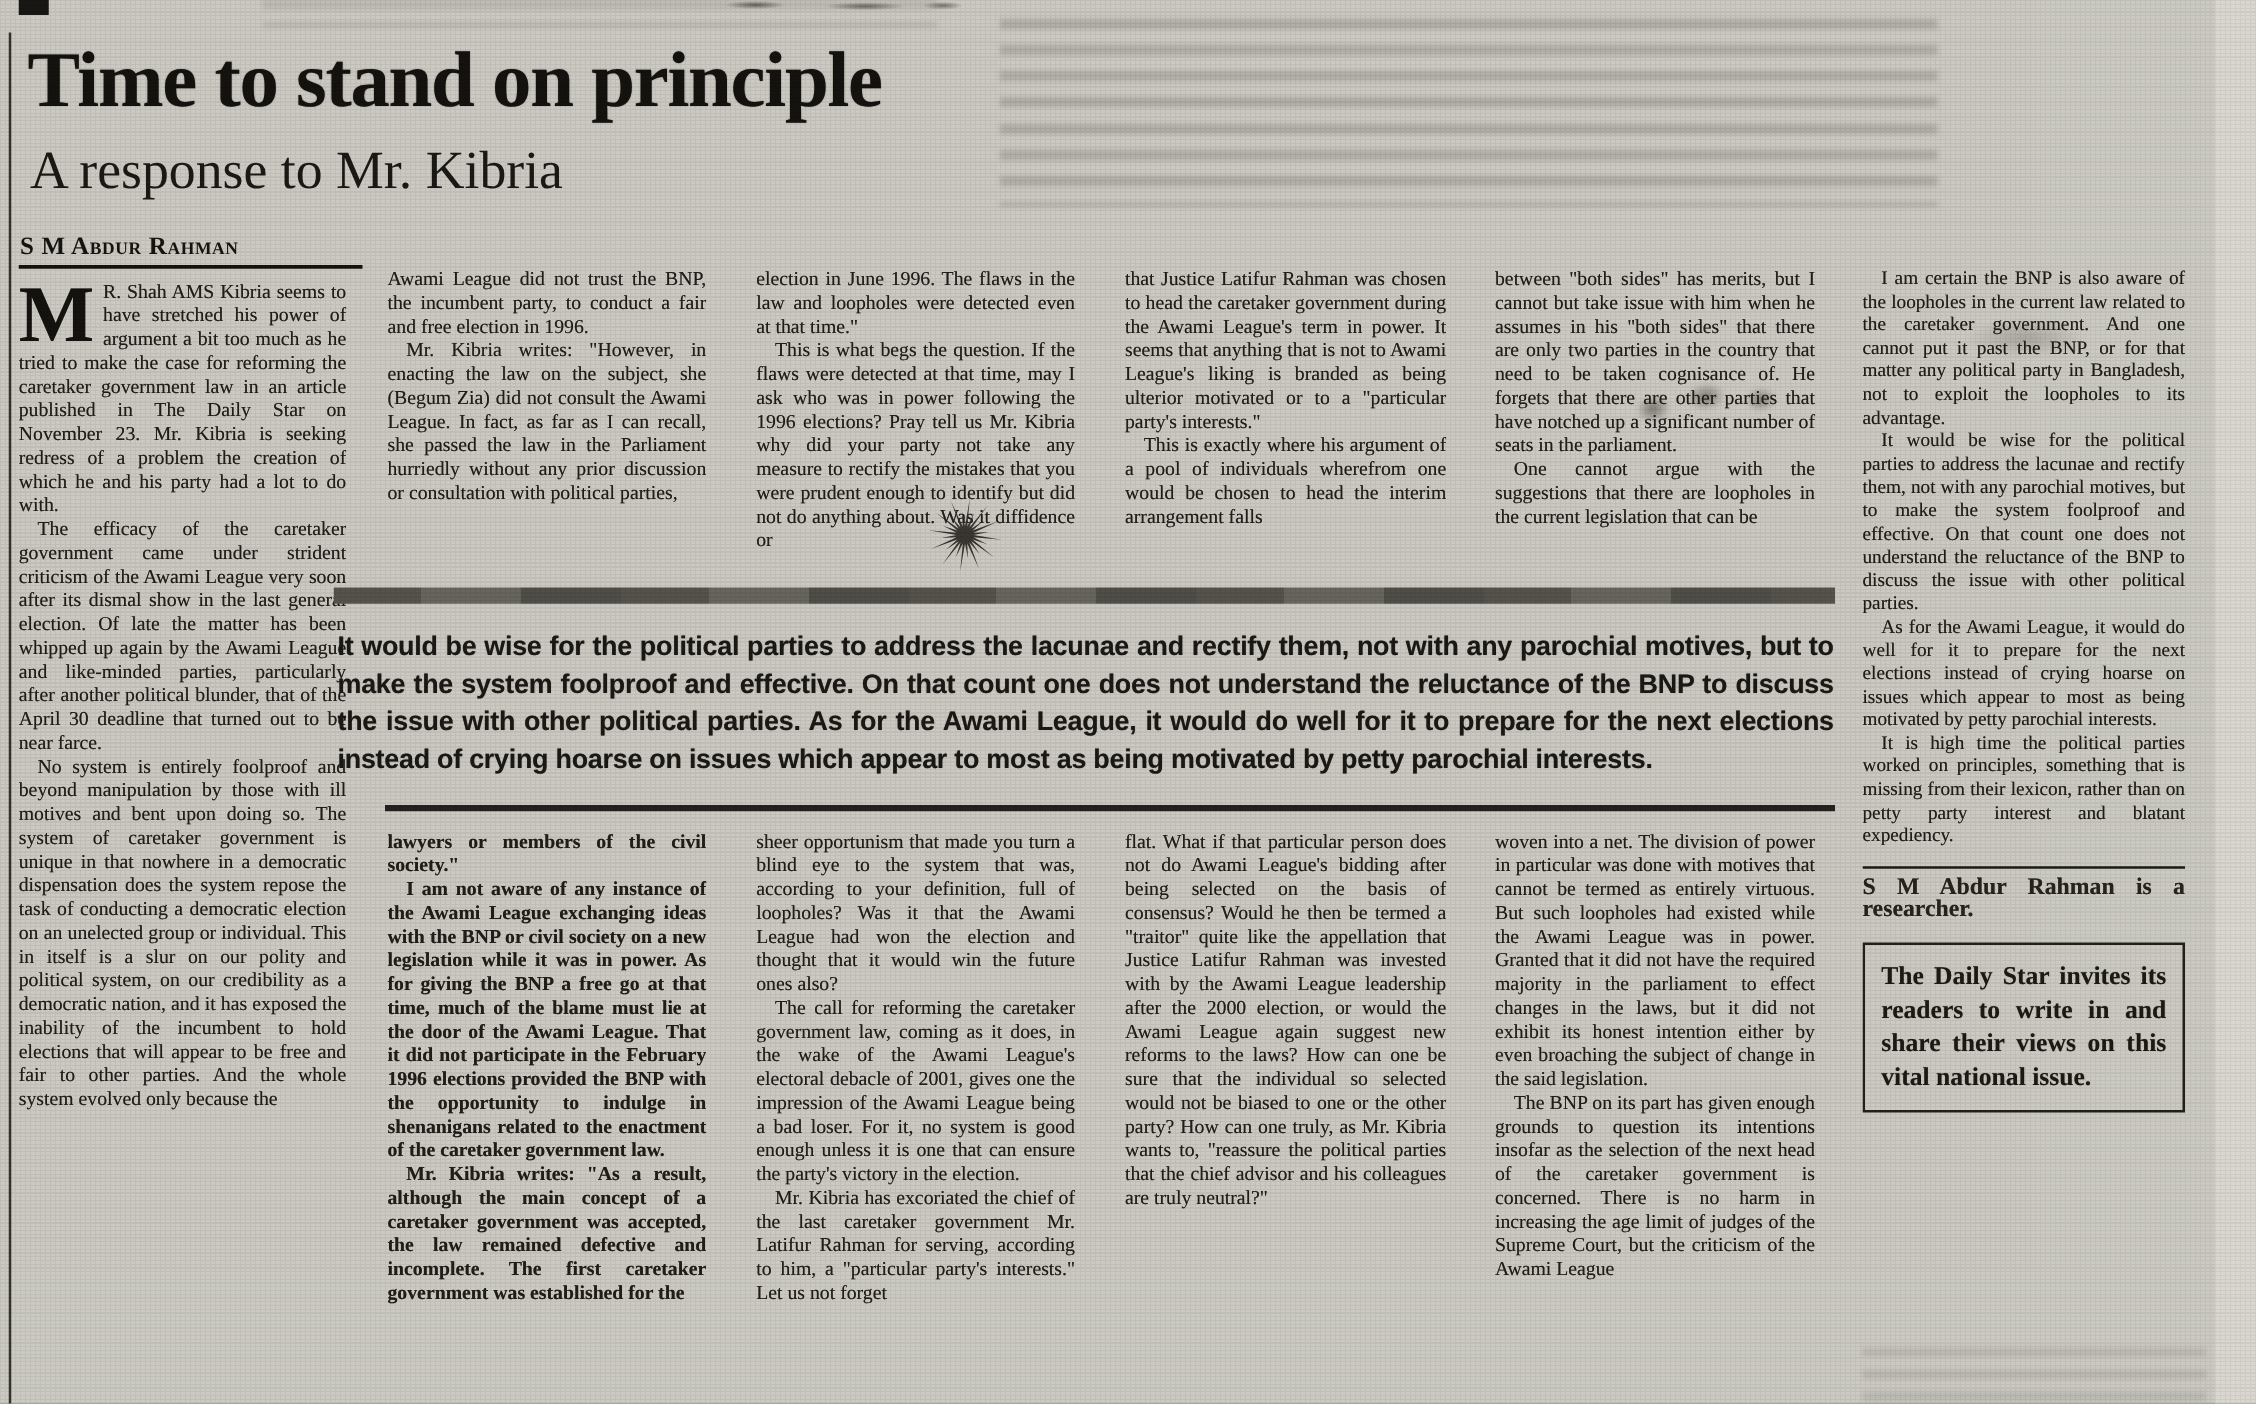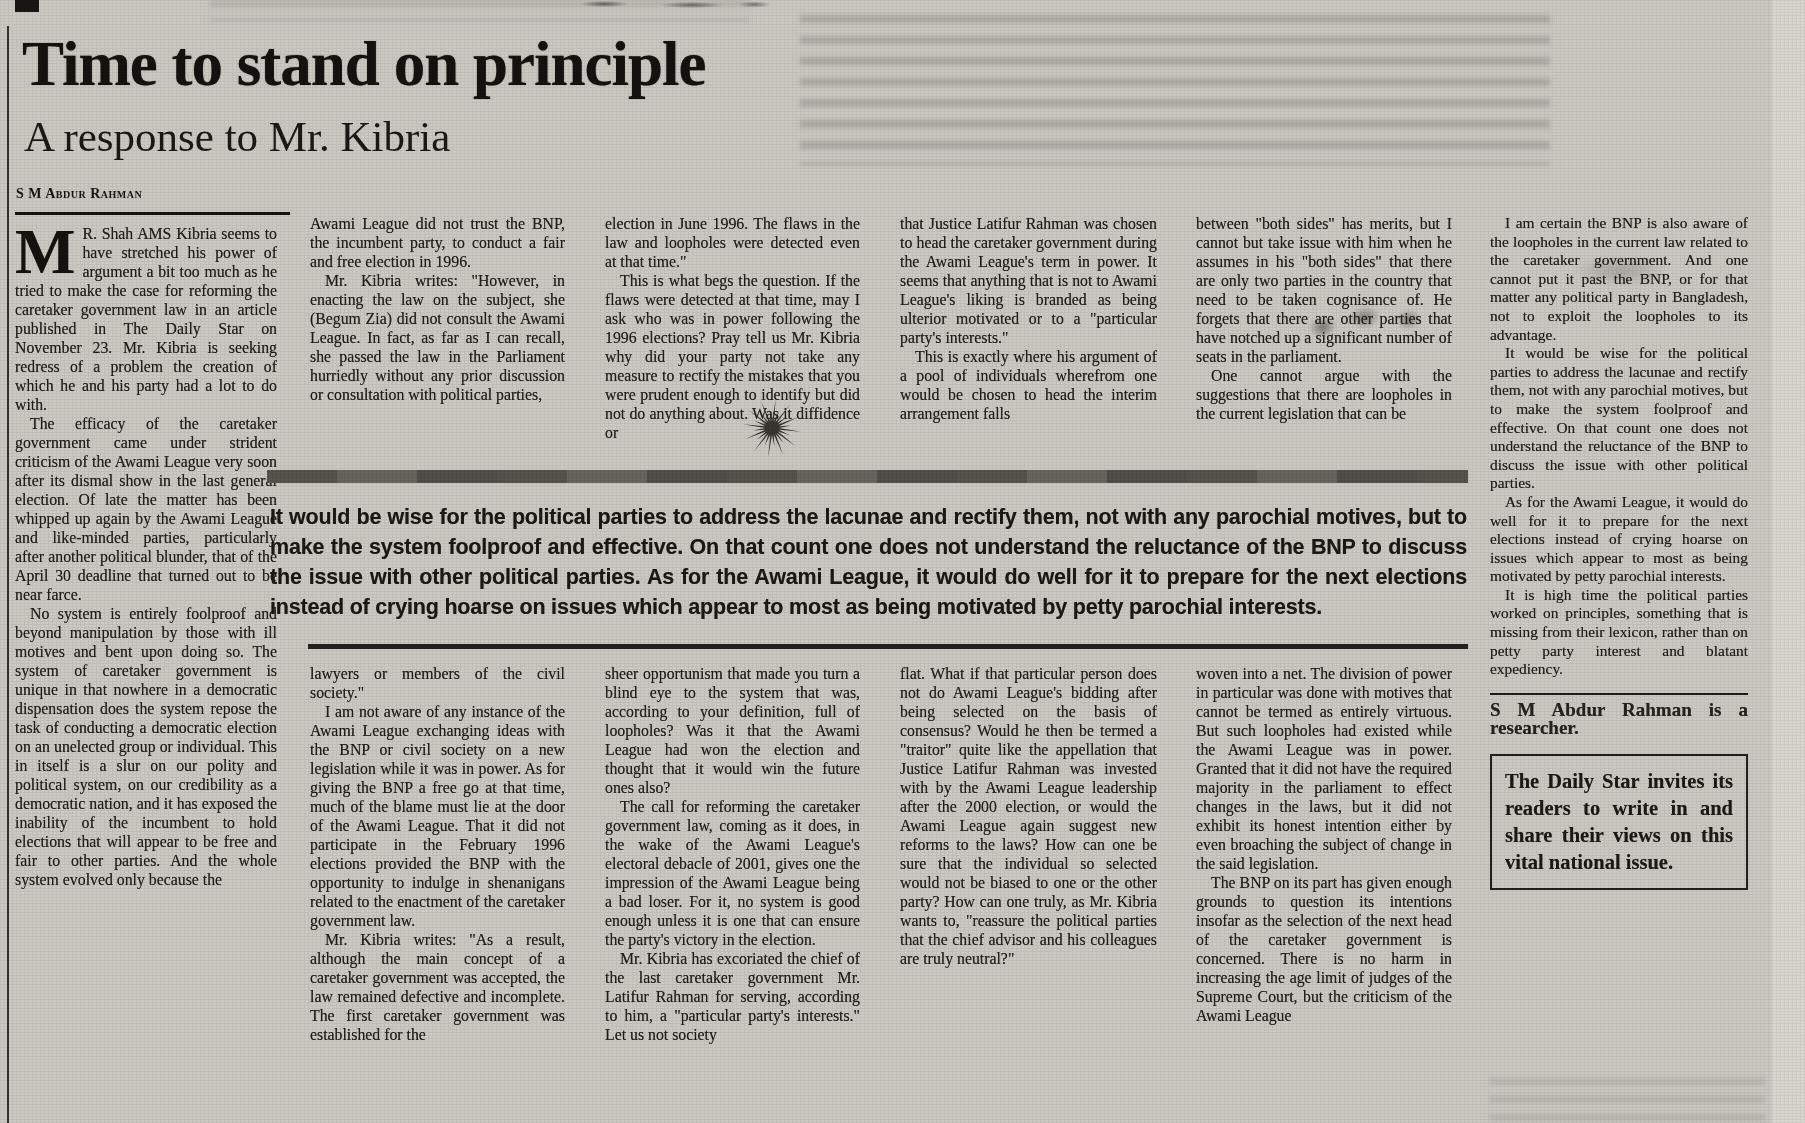--- a/index.html
+++ b/index.html
@@ -10,7 +10,7 @@
   .headline{font-size:63px;font-weight:bold;letter-spacing:-1px;color:#15130f;
             text-shadow:0 0 1px rgba(20,18,14,.55);white-space:nowrap;}
   .subheadline{font-size:43px;font-weight:normal;color:#1b1916;letter-spacing:0;white-space:nowrap;}
-  .byline{font-size:14px;font-weight:bold;font-variant:small-caps;letter-spacing:.5px;color:#16140f;}
+  .byline{font-size:20px;font-weight:bold;font-variant:small-caps;letter-spacing:.5px;color:#16140f;}
   .byline-rule{background:#16140f;height:3px;}
   
   .col{font-size:15.8px;line-height:19px;text-align:justify;overflow:hidden;

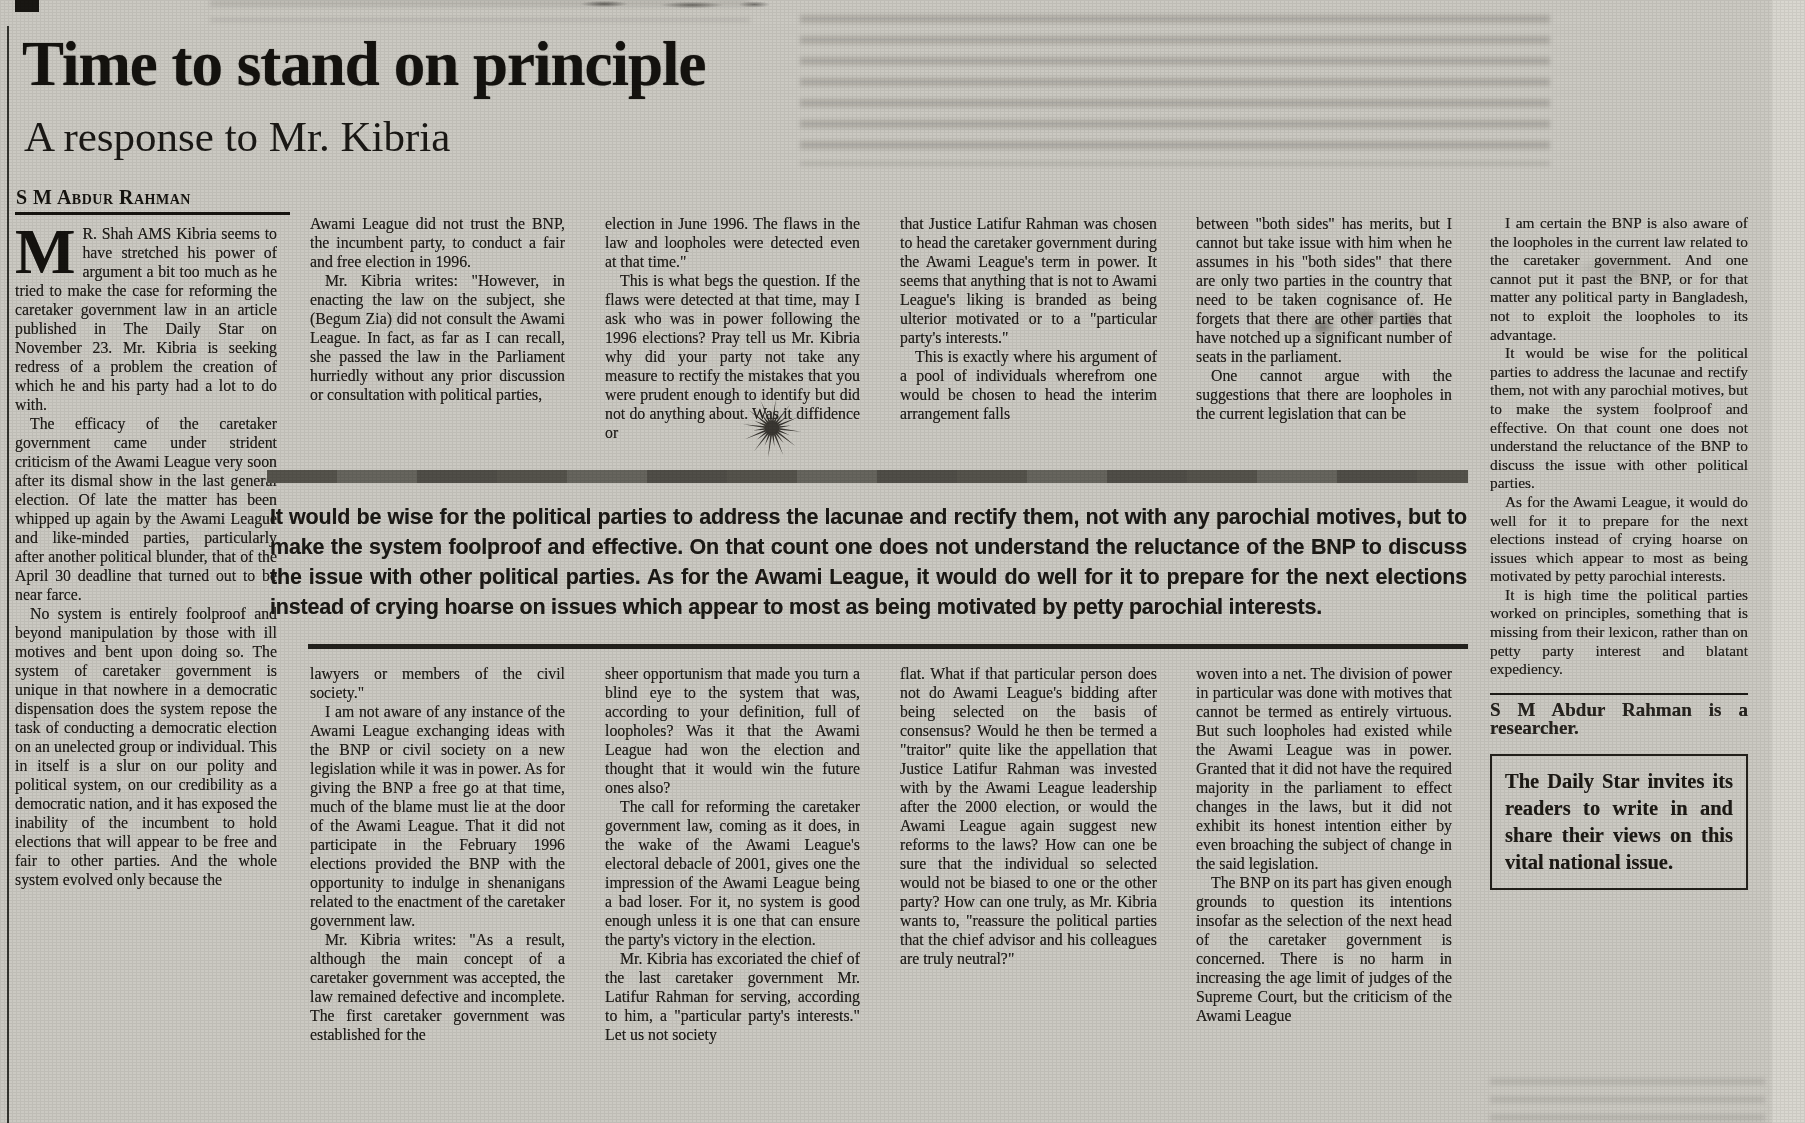--- a/index.html
+++ b/index.html
@@ -107,7 +107,7 @@
   <p class="abs quote-text" style="left:270px;top:502px;width:1197px;">It would be wise for the political parties to address the lacunae and rectify them, not with any parochial motives, but to make the system foolproof and effective. On that count one does not understand the reluctance of the BNP to discuss the issue with other political parties. As for the Awami League, it would do well for it to prepare for the next elections instead of crying hoarse on issues which appear to most as being motivated by petty parochial interests.</p>
   <div class="abs quote-rule" style="left:308px;top:644px;width:1160px;"></div>
 
-  <div class="abs col" style="left:310px;top:664px;width:255px;height:459px;">
+  <div class="abs col" style="left:310px;top:664px;width:255px;height:459px;font-weight:bold;">
     <p>lawyers or members of the civil society."</p>
     <p class="ind">I am not aware of any instance of the Awami League exchanging ideas with the BNP or civil society on a new legislation while it was in power. As for giving the BNP a free go at that time, much of the blame must lie at the door of the Awami League. That it did not participate in the February 1996 elections provided the BNP with the opportunity to indulge in shenanigans related to the enactment of the caretaker government law.</p>
     <p class="ind">Mr. Kibria writes: "As a result, although the main concept of a caretaker government was accepted, the law remained defective and incomplete. The first caretaker government was established for the</p>

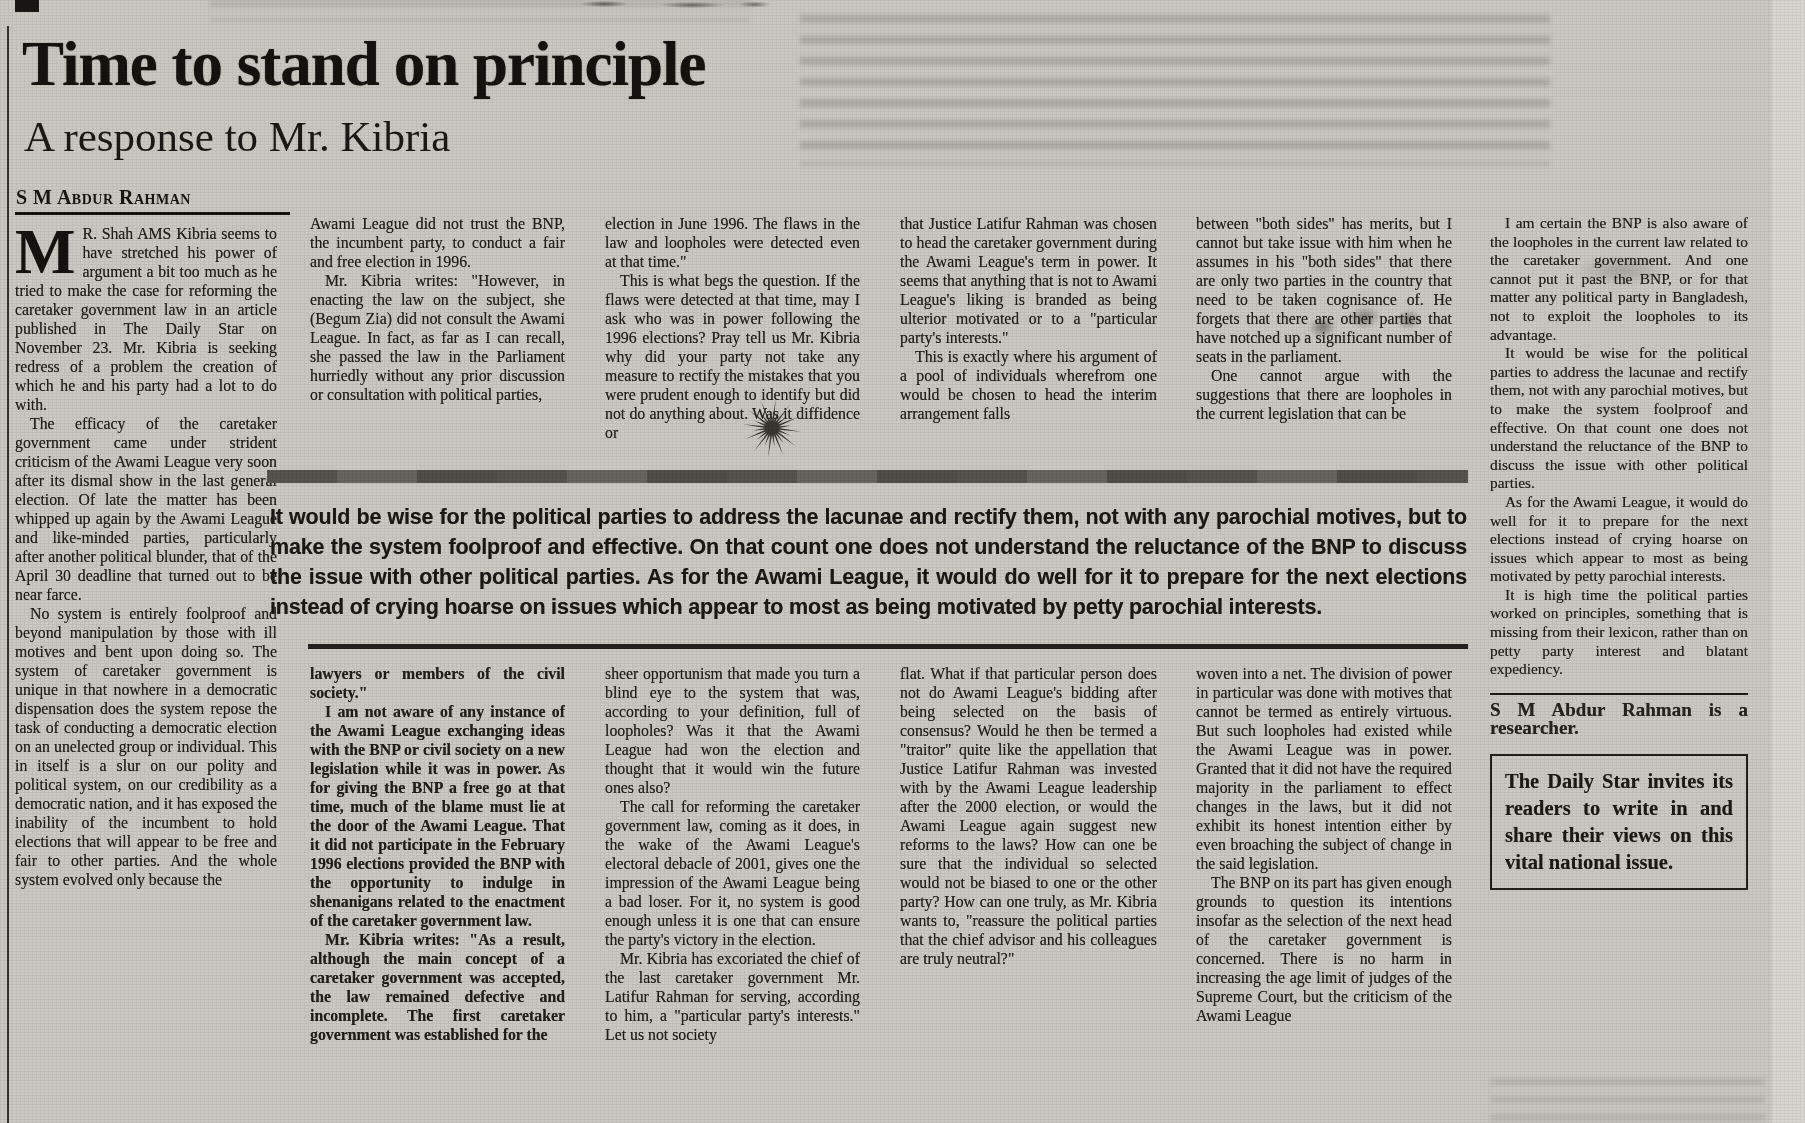--- a/index.html
+++ b/index.html
@@ -115,7 +115,7 @@
   <div class="abs col" style="left:605px;top:664px;width:255px;height:459px;">
     <p>sheer opportunism that made you turn a blind eye to the system that was, according to your definition, full of loopholes?  Was it that the Awami League had won the election and thought that it would win the future ones also?</p>
     <p class="ind">The call for reforming the caretaker government law, coming as it does, in the wake of the Awami League's electoral debacle of 2001, gives one the impression of the Awami League being a bad loser. For it, no system is good enough unless it is one that can ensure the party's victory in the election.</p>
-    <p class="ind">Mr. Kibria has excoriated the chief of the last caretaker government Mr. Latifur Rahman for serving, according to him, a "particular party's interests."  Let us not society</p>
+    <p class="ind">Mr. Kibria has excoriated the chief of the last caretaker government Mr. Latifur Rahman for serving, according to him, a "particular party's interests."  Let us not forget</p>
   </div>
   <div class="abs col" style="left:900px;top:664px;width:257px;height:459px;">
     <p>flat. What if that particular person does not do Awami League's bidding after being selected on the basis of consensus? Would he then be termed a "traitor" quite like the appellation that Justice Latifur Rahman was invested with by the Awami League leadership after the 2000 election, or would the Awami League again suggest new reforms to the laws? How can one be sure that the individual so selected would not be biased to one or the other party? How can one truly, as Mr. Kibria wants to, "reassure the political parties that the chief advisor and his colleagues are truly neutral?"</p>

